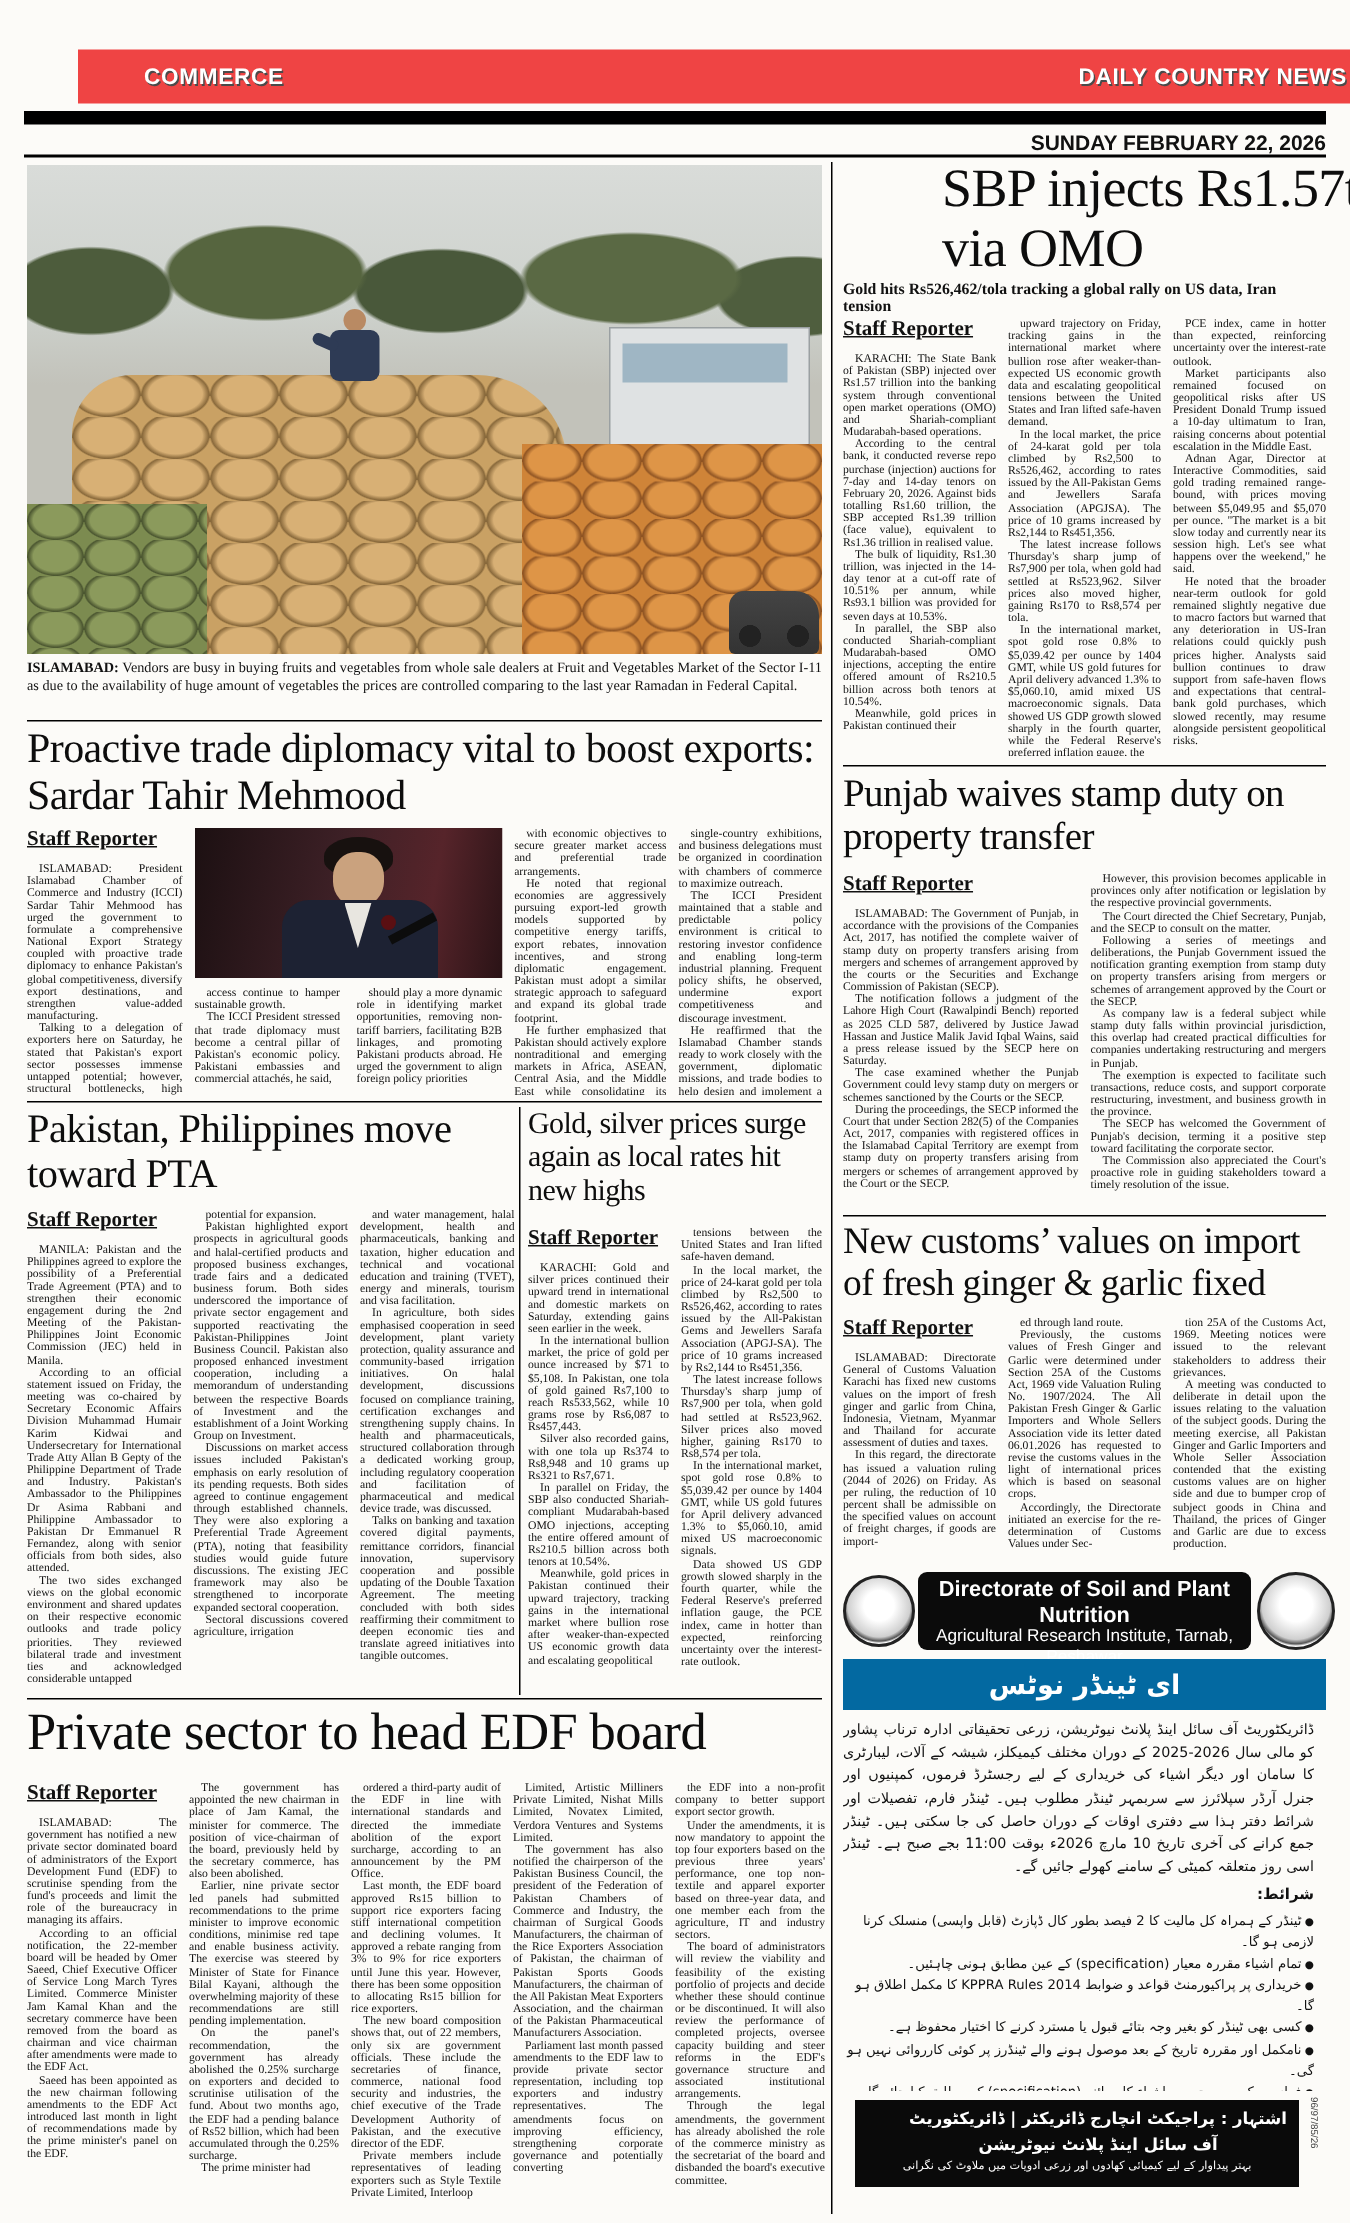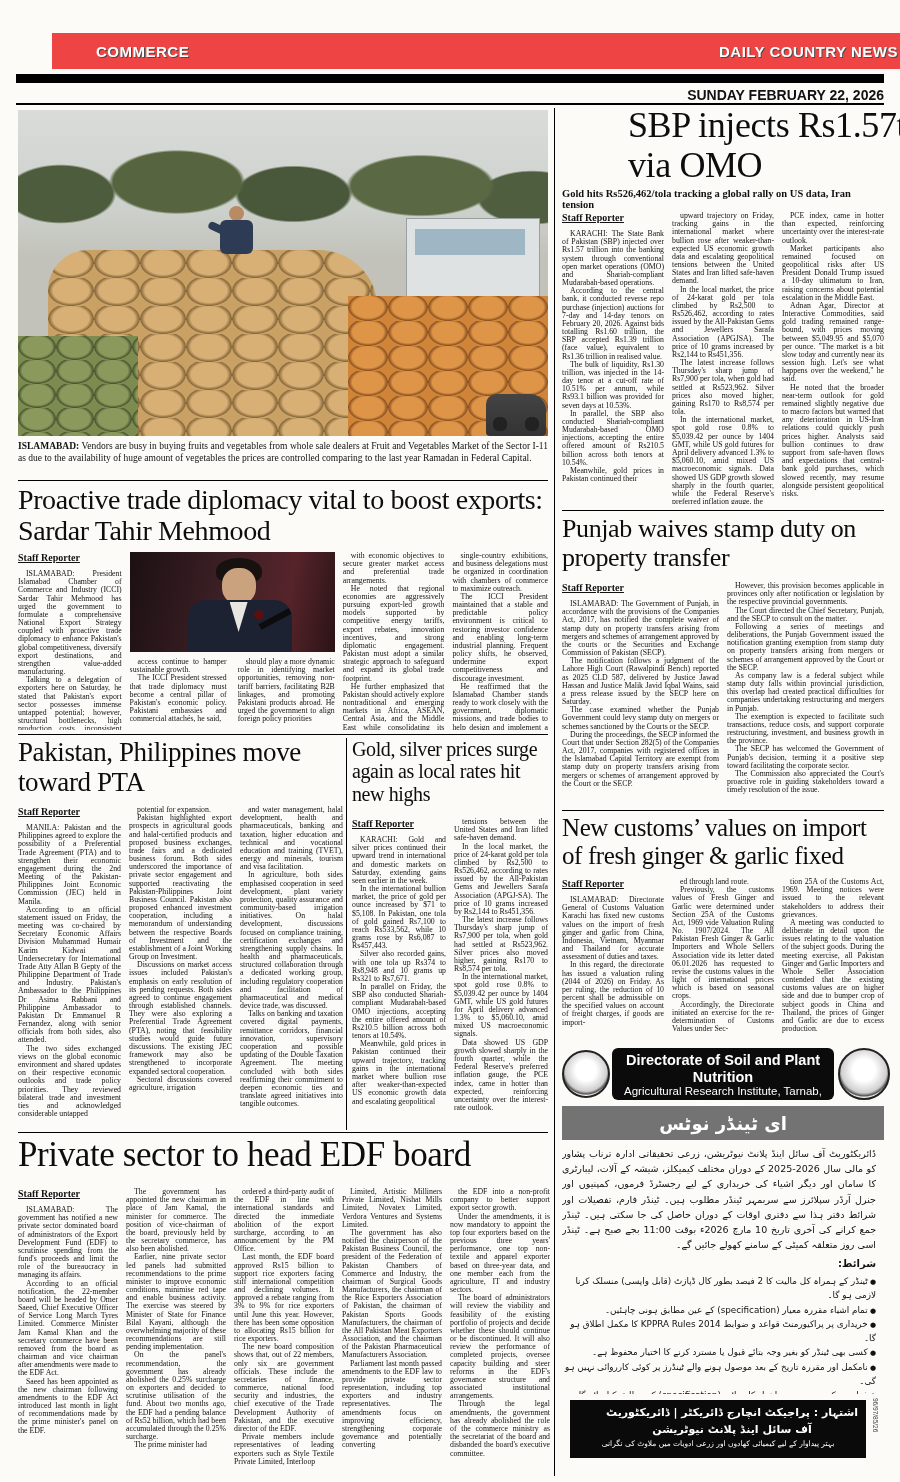--- a/index.html
+++ b/index.html
@@ -22,7 +22,7 @@
   .subhead{position:absolute;margin:0;font-weight:bold;font-size:10.5px;}
   .cols{position:absolute;display:flex;overflow:hidden;}
   .col{overflow:hidden;}
-  .byline{font-size:10px;font-weight:bold;text-decoration:underline;margin:0 0 7px 0;}
+  .byline{font-size:14px;font-weight:bold;text-decoration:underline;margin:0 0 7px 0;}
   .bt p{margin:0;text-indent:8px;text-align:justify;font-size:7.8px;line-height:1.05;}
   
   .lead-photo{position:absolute;left:18px;top:110px;width:530px;height:326px;margin:0;overflow:hidden;

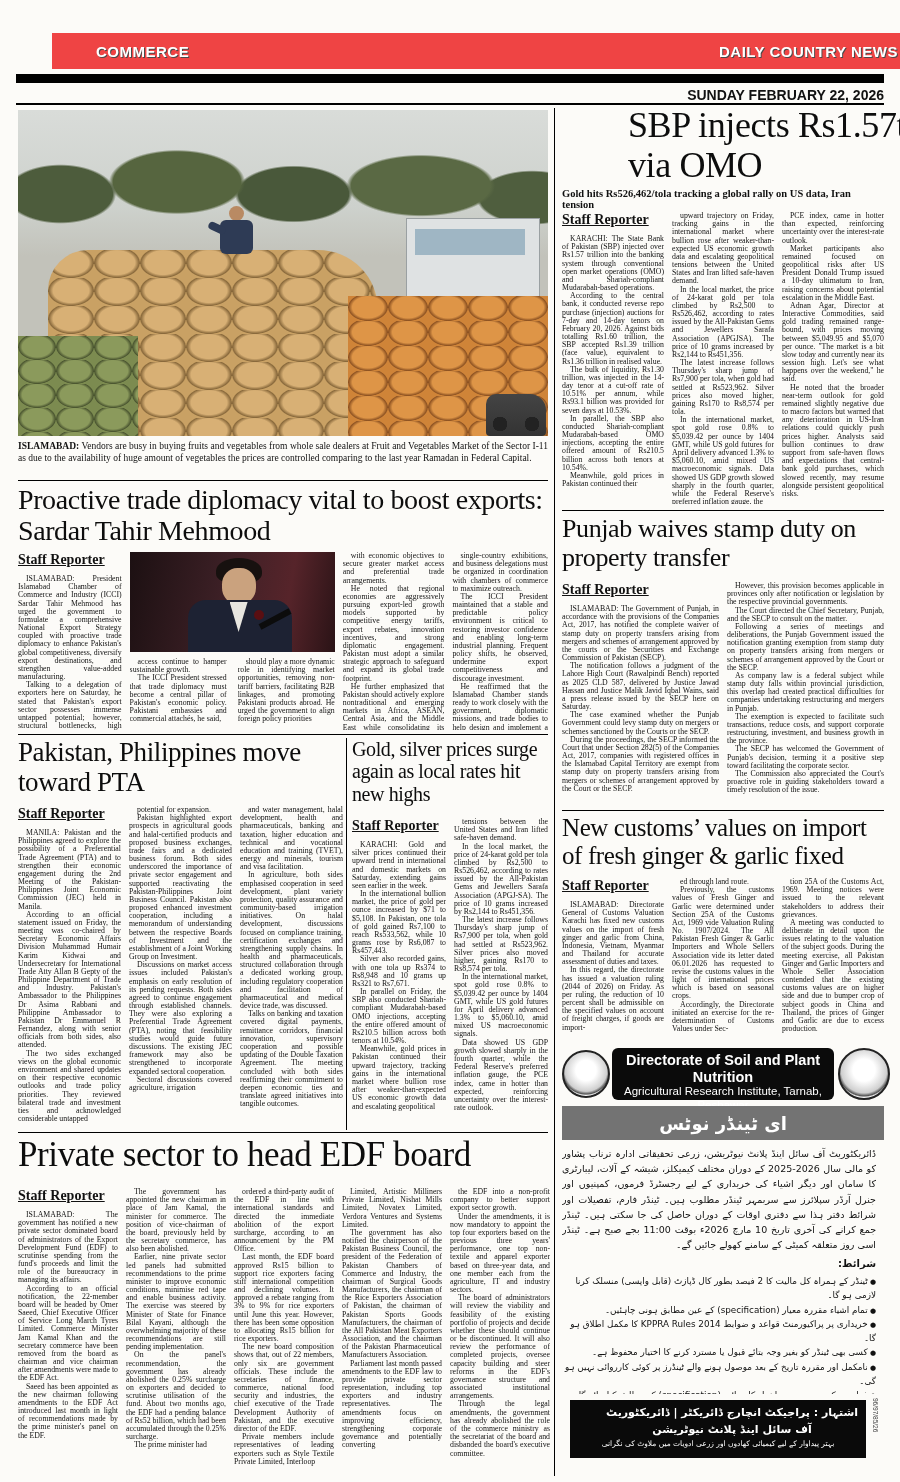--- a/index.html
+++ b/index.html
@@ -84,7 +84,7 @@
   .soil-box .l3{font-size:10.5px;line-height:1.2;}
   
   .urdu{font-family:"DejaVu Sans",sans-serif;}
-  .urdu-title{position:absolute;left:562px;top:1106px;width:322px;height:34px;background:#737373;color:#fff;
+  .urdu-title{position:absolute;left:562px;top:1106px;width:322px;height:34px;background:#0369a1;color:#fff;
               display:flex;align-items:center;justify-content:center;font-size:18px;font-weight:bold;}
   .urdu-body{position:absolute;left:562px;top:1146px;width:314px;height:108px;overflow:hidden;direction:rtl;
              font-size:9.5px;line-height:1.6;text-align:justify;}

